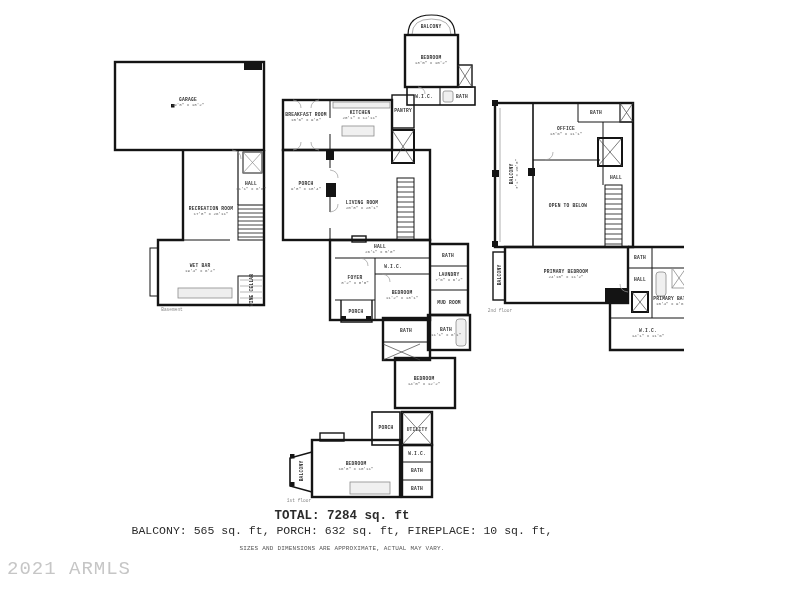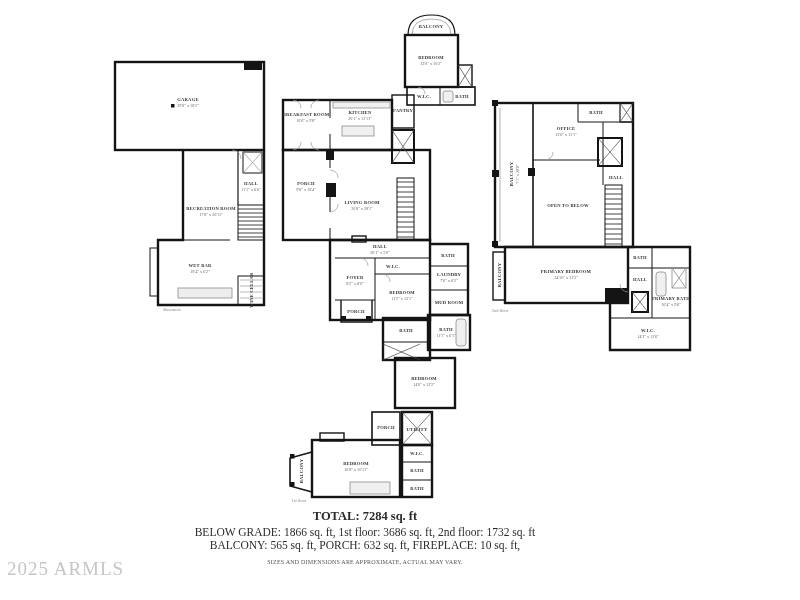--- a/index.html
+++ b/index.html
@@ -4,7 +4,7 @@
 <style>
   html,body{margin:0;padding:0;background:#ffffff;}
   #canvas{position:relative;width:684px;height:600px;background:#ffffff;overflow:hidden;
-          font-family:Liberation Serif, serif;padding-left:46px;}
+          font-family:Liberation Mono, monospace;}
   #plan-svg{position:absolute;left:0;top:0;}
   .lbl{position:absolute;transform:translate(-50%,-50%);text-align:center;
        color:#2e2e2e;white-space:nowrap;pointer-events:none;}

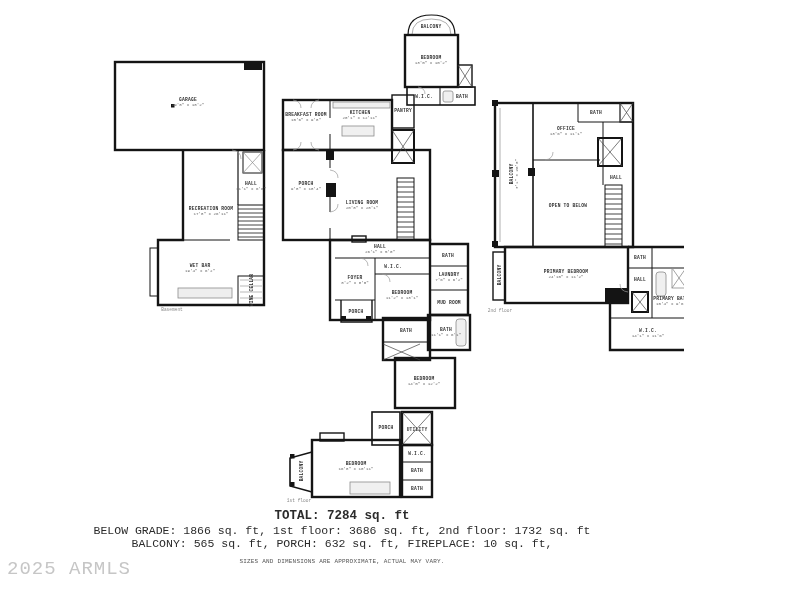--- a/index.html
+++ b/index.html
@@ -374,7 +374,6 @@
 
 <div class="summary">
   <div class="total">TOTAL: 7284 sq. ft</div>
-  <div class="line">BELOW GRADE: 1866 sq. ft, 1st floor: 3686 sq. ft, 2nd floor: 1732 sq. ft</div>
   <div class="line">BALCONY: 565 sq. ft, PORCH: 632 sq. ft, FIREPLACE: 10 sq. ft,</div>
   <div class="disclaimer">SIZES AND DIMENSIONS ARE APPROXIMATE, ACTUAL MAY VARY.</div>
 </div>

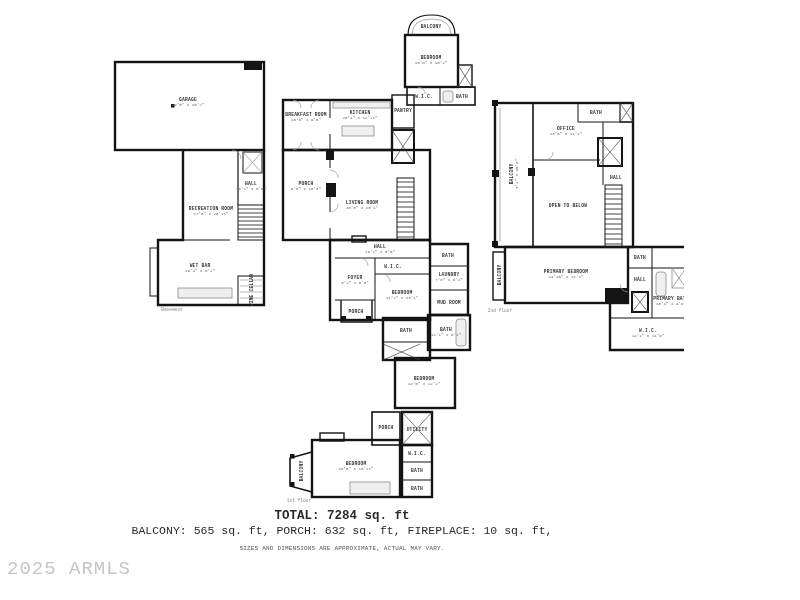--- a/index.html
+++ b/index.html
@@ -378,7 +378,7 @@
   <div class="disclaimer">SIZES AND DIMENSIONS ARE APPROXIMATE, ACTUAL MAY VARY.</div>
 </div>
 
-<div class="watermark">2025 ARMLS</div>
+<div class="watermark">2021 ARMLS</div>
 
 </div>
 

